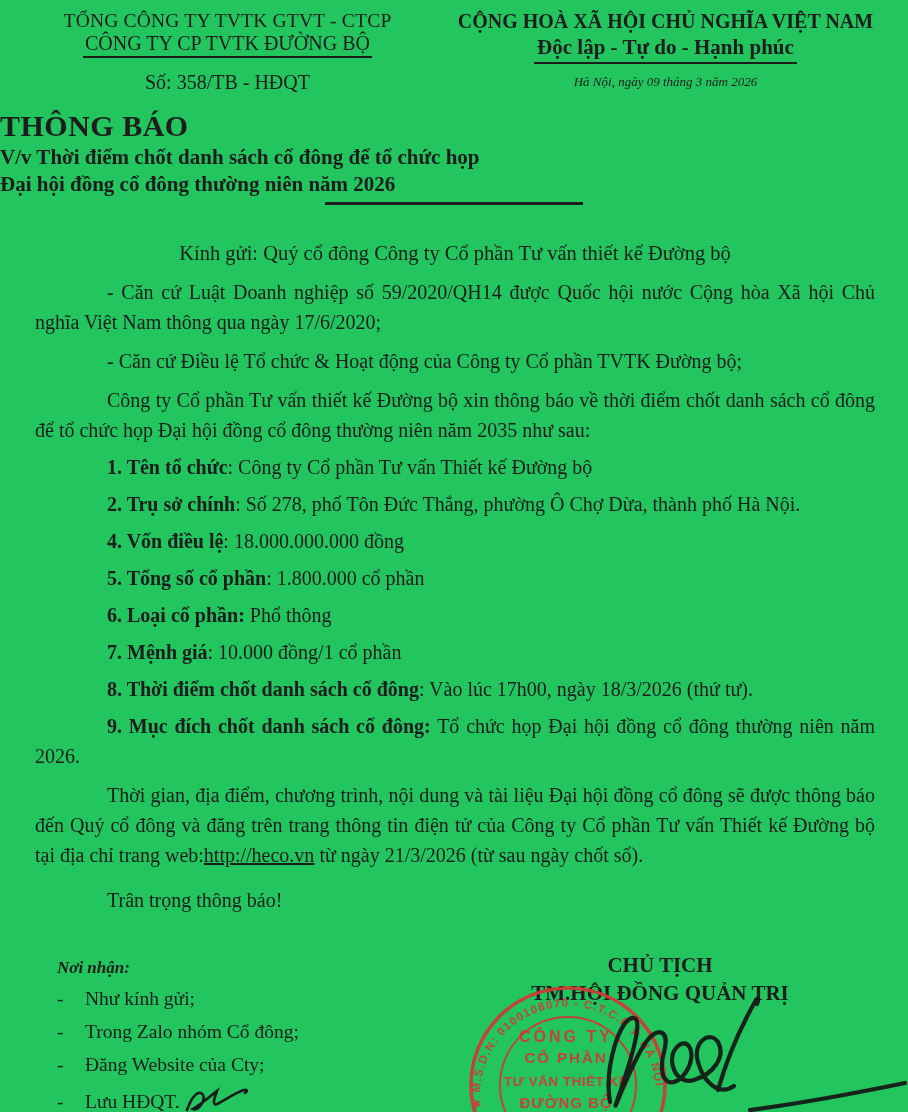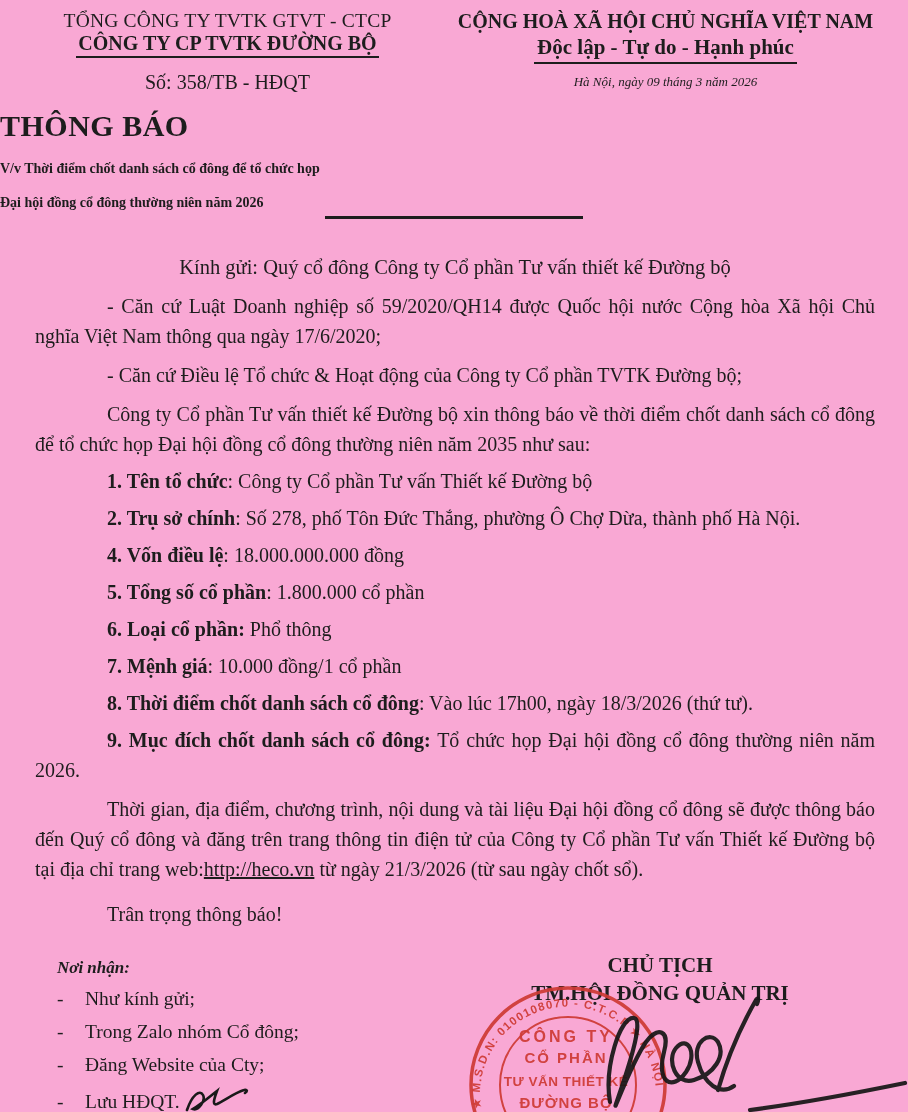--- a/index.html
+++ b/index.html
@@ -5,7 +5,7 @@
   html, body { margin:0; padding:0; background:#ffffff; }
   .page {
     position:relative; width:908px; height:1112px; margin:0 auto;
-    background:#f9a8d4; overflow:hidden; color:#1d1d1d;
+    background:#22c55e; overflow:hidden; color:#1d1d1d;
     font-family:"Liberation Serif", serif;
   }
   

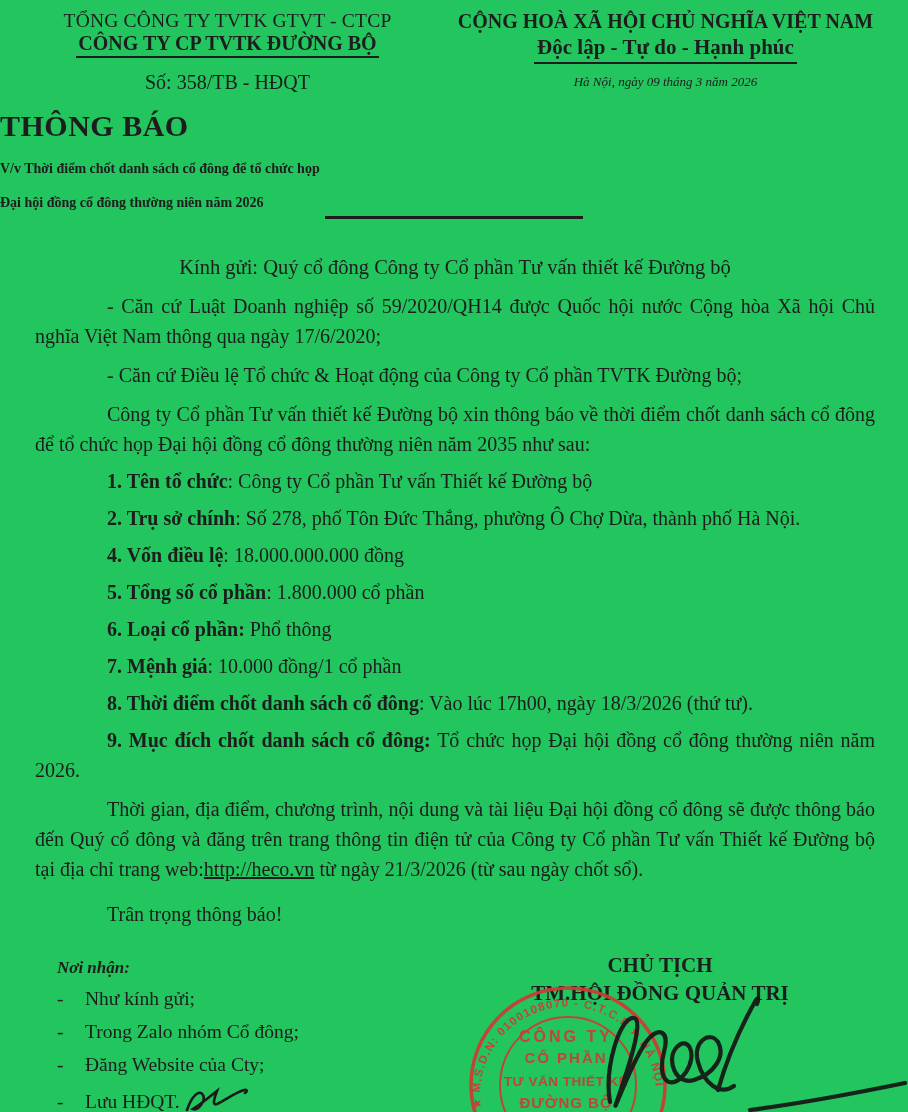--- a/index.html
+++ b/index.html
@@ -13,7 +13,7 @@
   .hdr-left  { width:46%; text-align:center; }
   .hdr-right { width:54%; text-align:center; }
   .hdr-left .l1 { font-size:19.5px; letter-spacing:.2px; }
-  .hdr-left .l2 { font-size:20px; font-weight:bold; display:inline-block;
+  .hdr-left .l2 { font-size:20px; font-weight:normal; display:inline-block;
                   border-bottom:2.5px solid #1d1d1d; padding:0 2px 1px; }
   .hdr-left .l3 { font-size:20px; margin-top:13px; }
   .hdr-right .l1 { font-size:20px; font-weight:bold; }

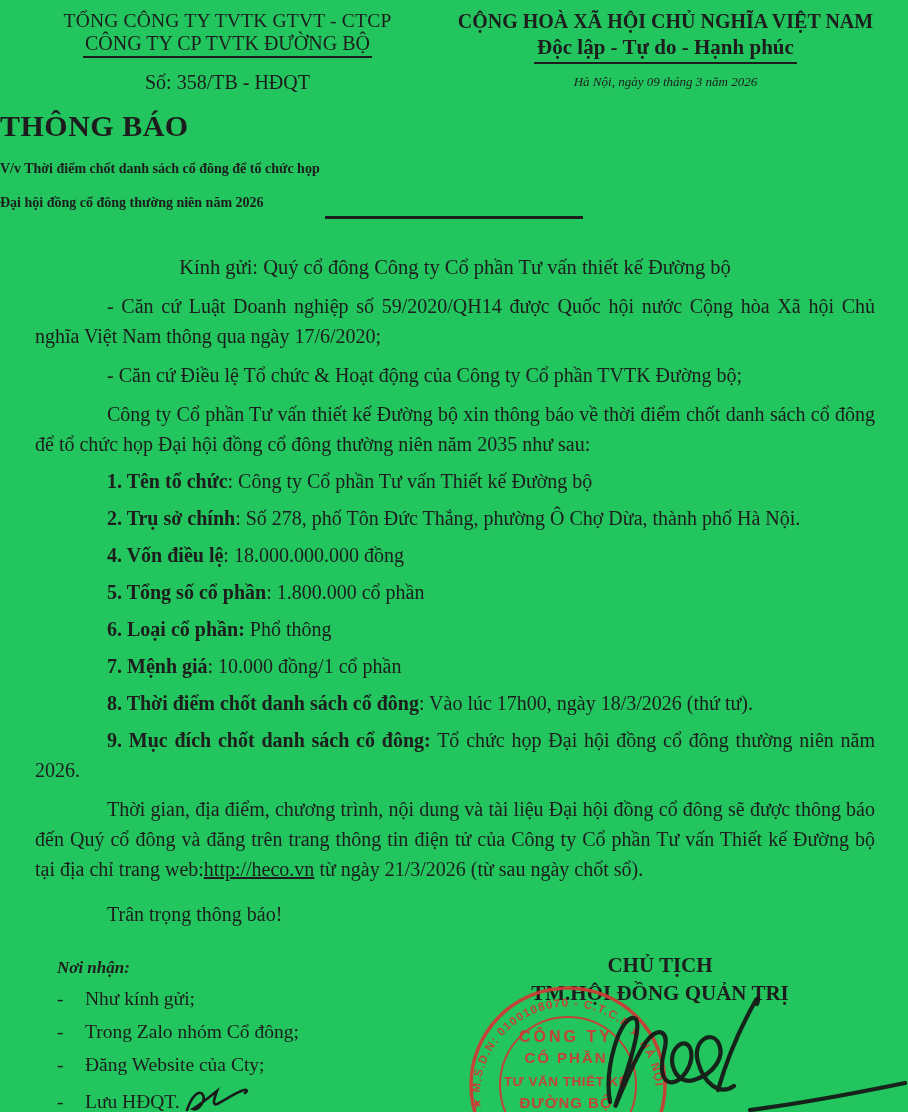--- a/index.html
+++ b/index.html
@@ -23,7 +23,7 @@
   
   .title-block { text-align:left; margin-top:15px; }
   .title-main { font-size:30px; font-weight:bold; letter-spacing:.5px; }
-  .title-sub  { font-size:14px; font-weight:bold; margin-top:18px; }
+  .title-sub  { font-size:21px; font-weight:bold; margin-top:2px; }
   .title-rule { width:258px; height:2.5px; background:#1d1d1d; margin:5px auto 0; }
   
   .content { padding:0 33px 0 35px; font-size:20px; line-height:30px; }

